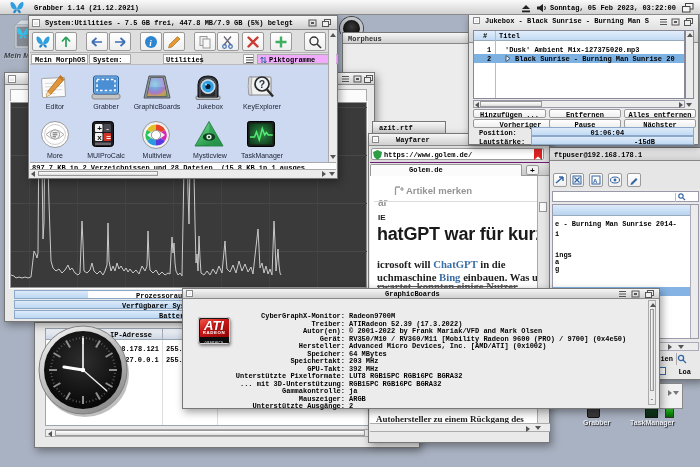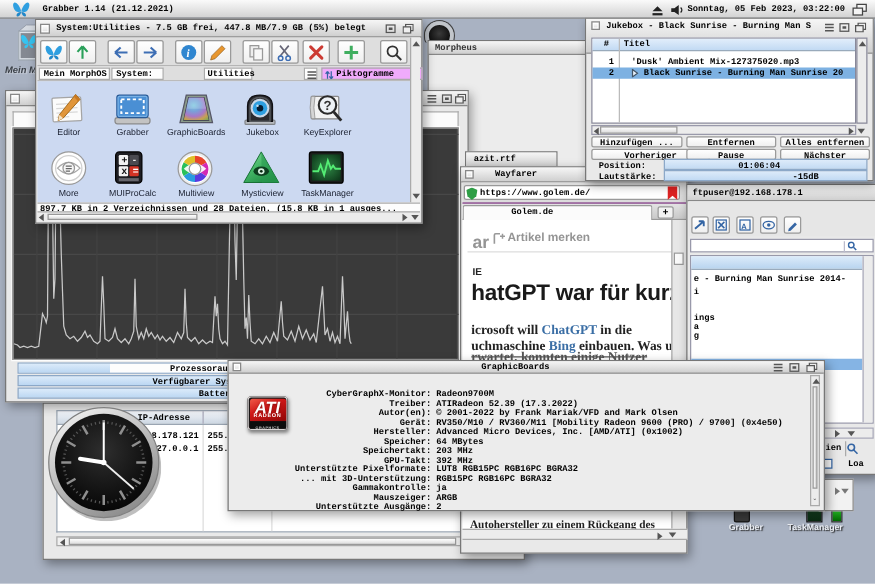--- a/index.html
+++ b/index.html
@@ -134,7 +134,7 @@
     <div style="position:absolute;left:156px;top:2px;width:13px;height:10px;background:#f2f2f2;border:1px solid #999;border-radius:2px;text-align:center;font-size:8px;line-height:9px;">+</div>
   </div>
   <div class="abs" style="left:1px;top:42px;width:174px;height:247px;background:#fff;overflow:hidden;">
-    <div class="sans" style="position:absolute;left:8px;top:9px;font-size:14px;color:#949494;">ar</div>
+    <div class="sans" style="position:absolute;left:8px;top:21px;font-size:10px;color:#949494;">ar</div>
     <svg width="10" height="10" style="position:absolute;left:24px;top:10px;">
           <path d="M1.5 9 V2 Q1.5 1 2.5 1 H6" stroke="#999" fill="none" stroke-width="1.3"></path>
           <path d="M8 1 v4 M6 3 h4" stroke="#999" fill="none" stroke-width="1.2"></path>

